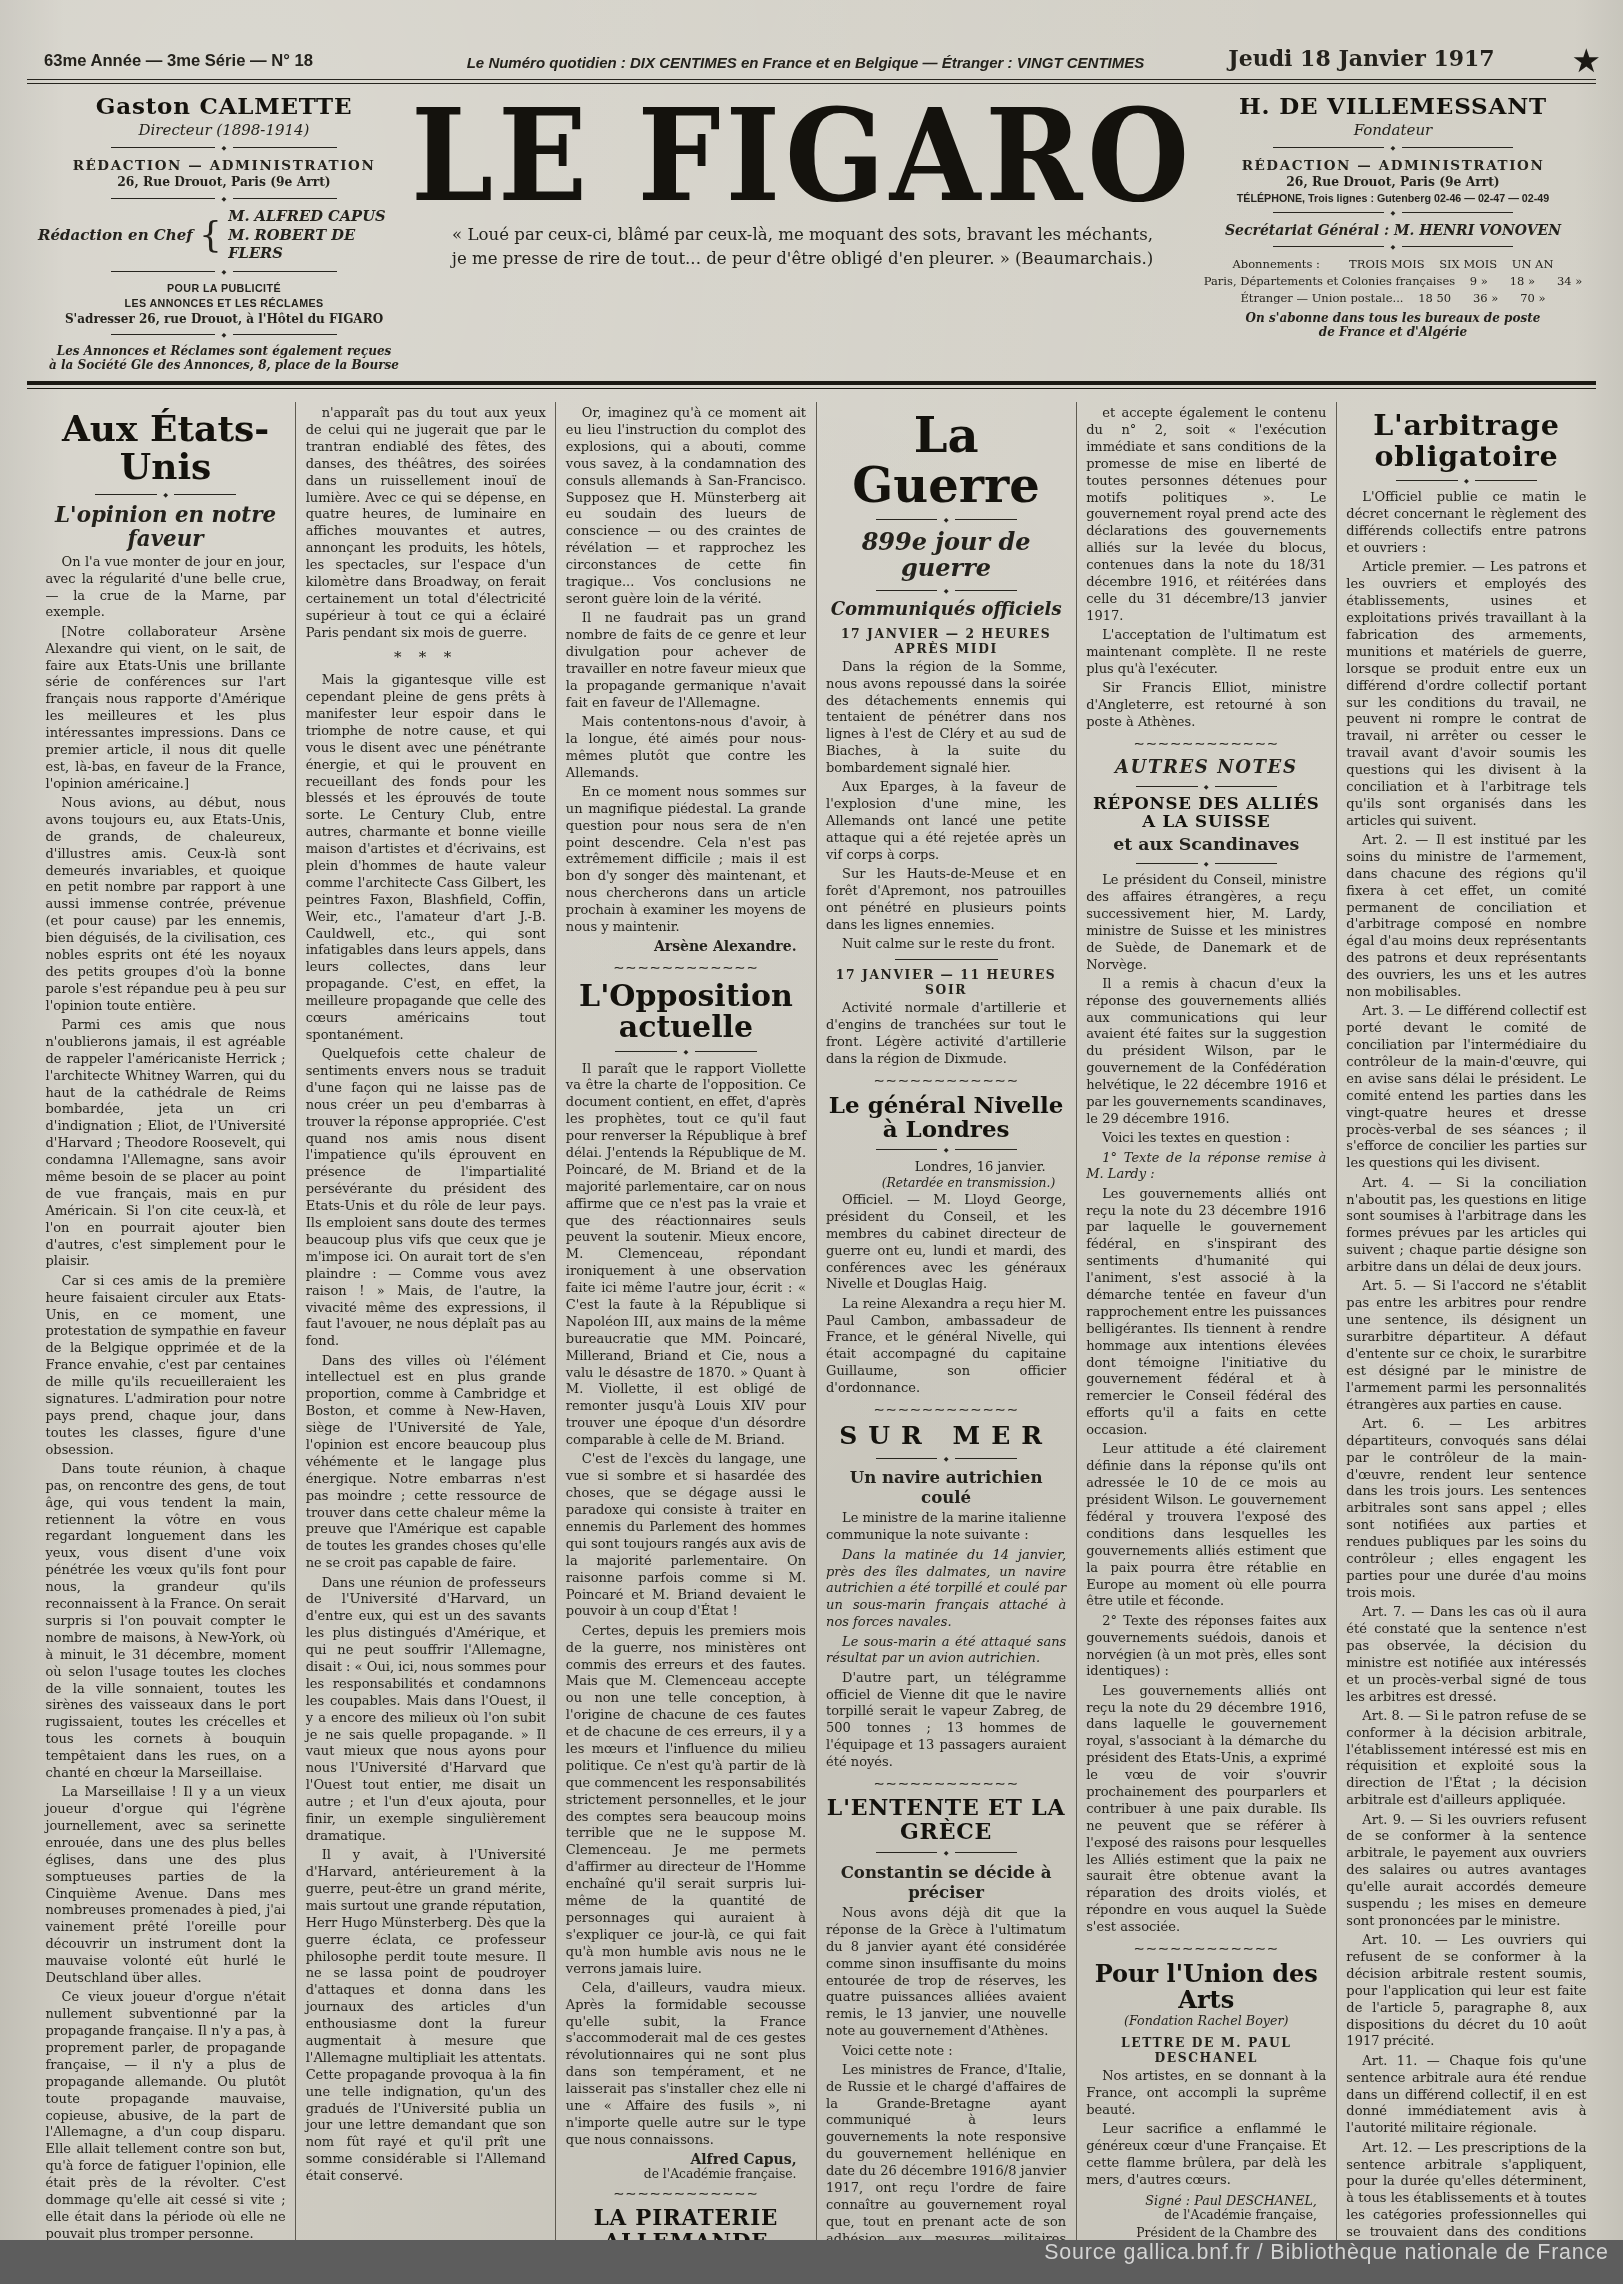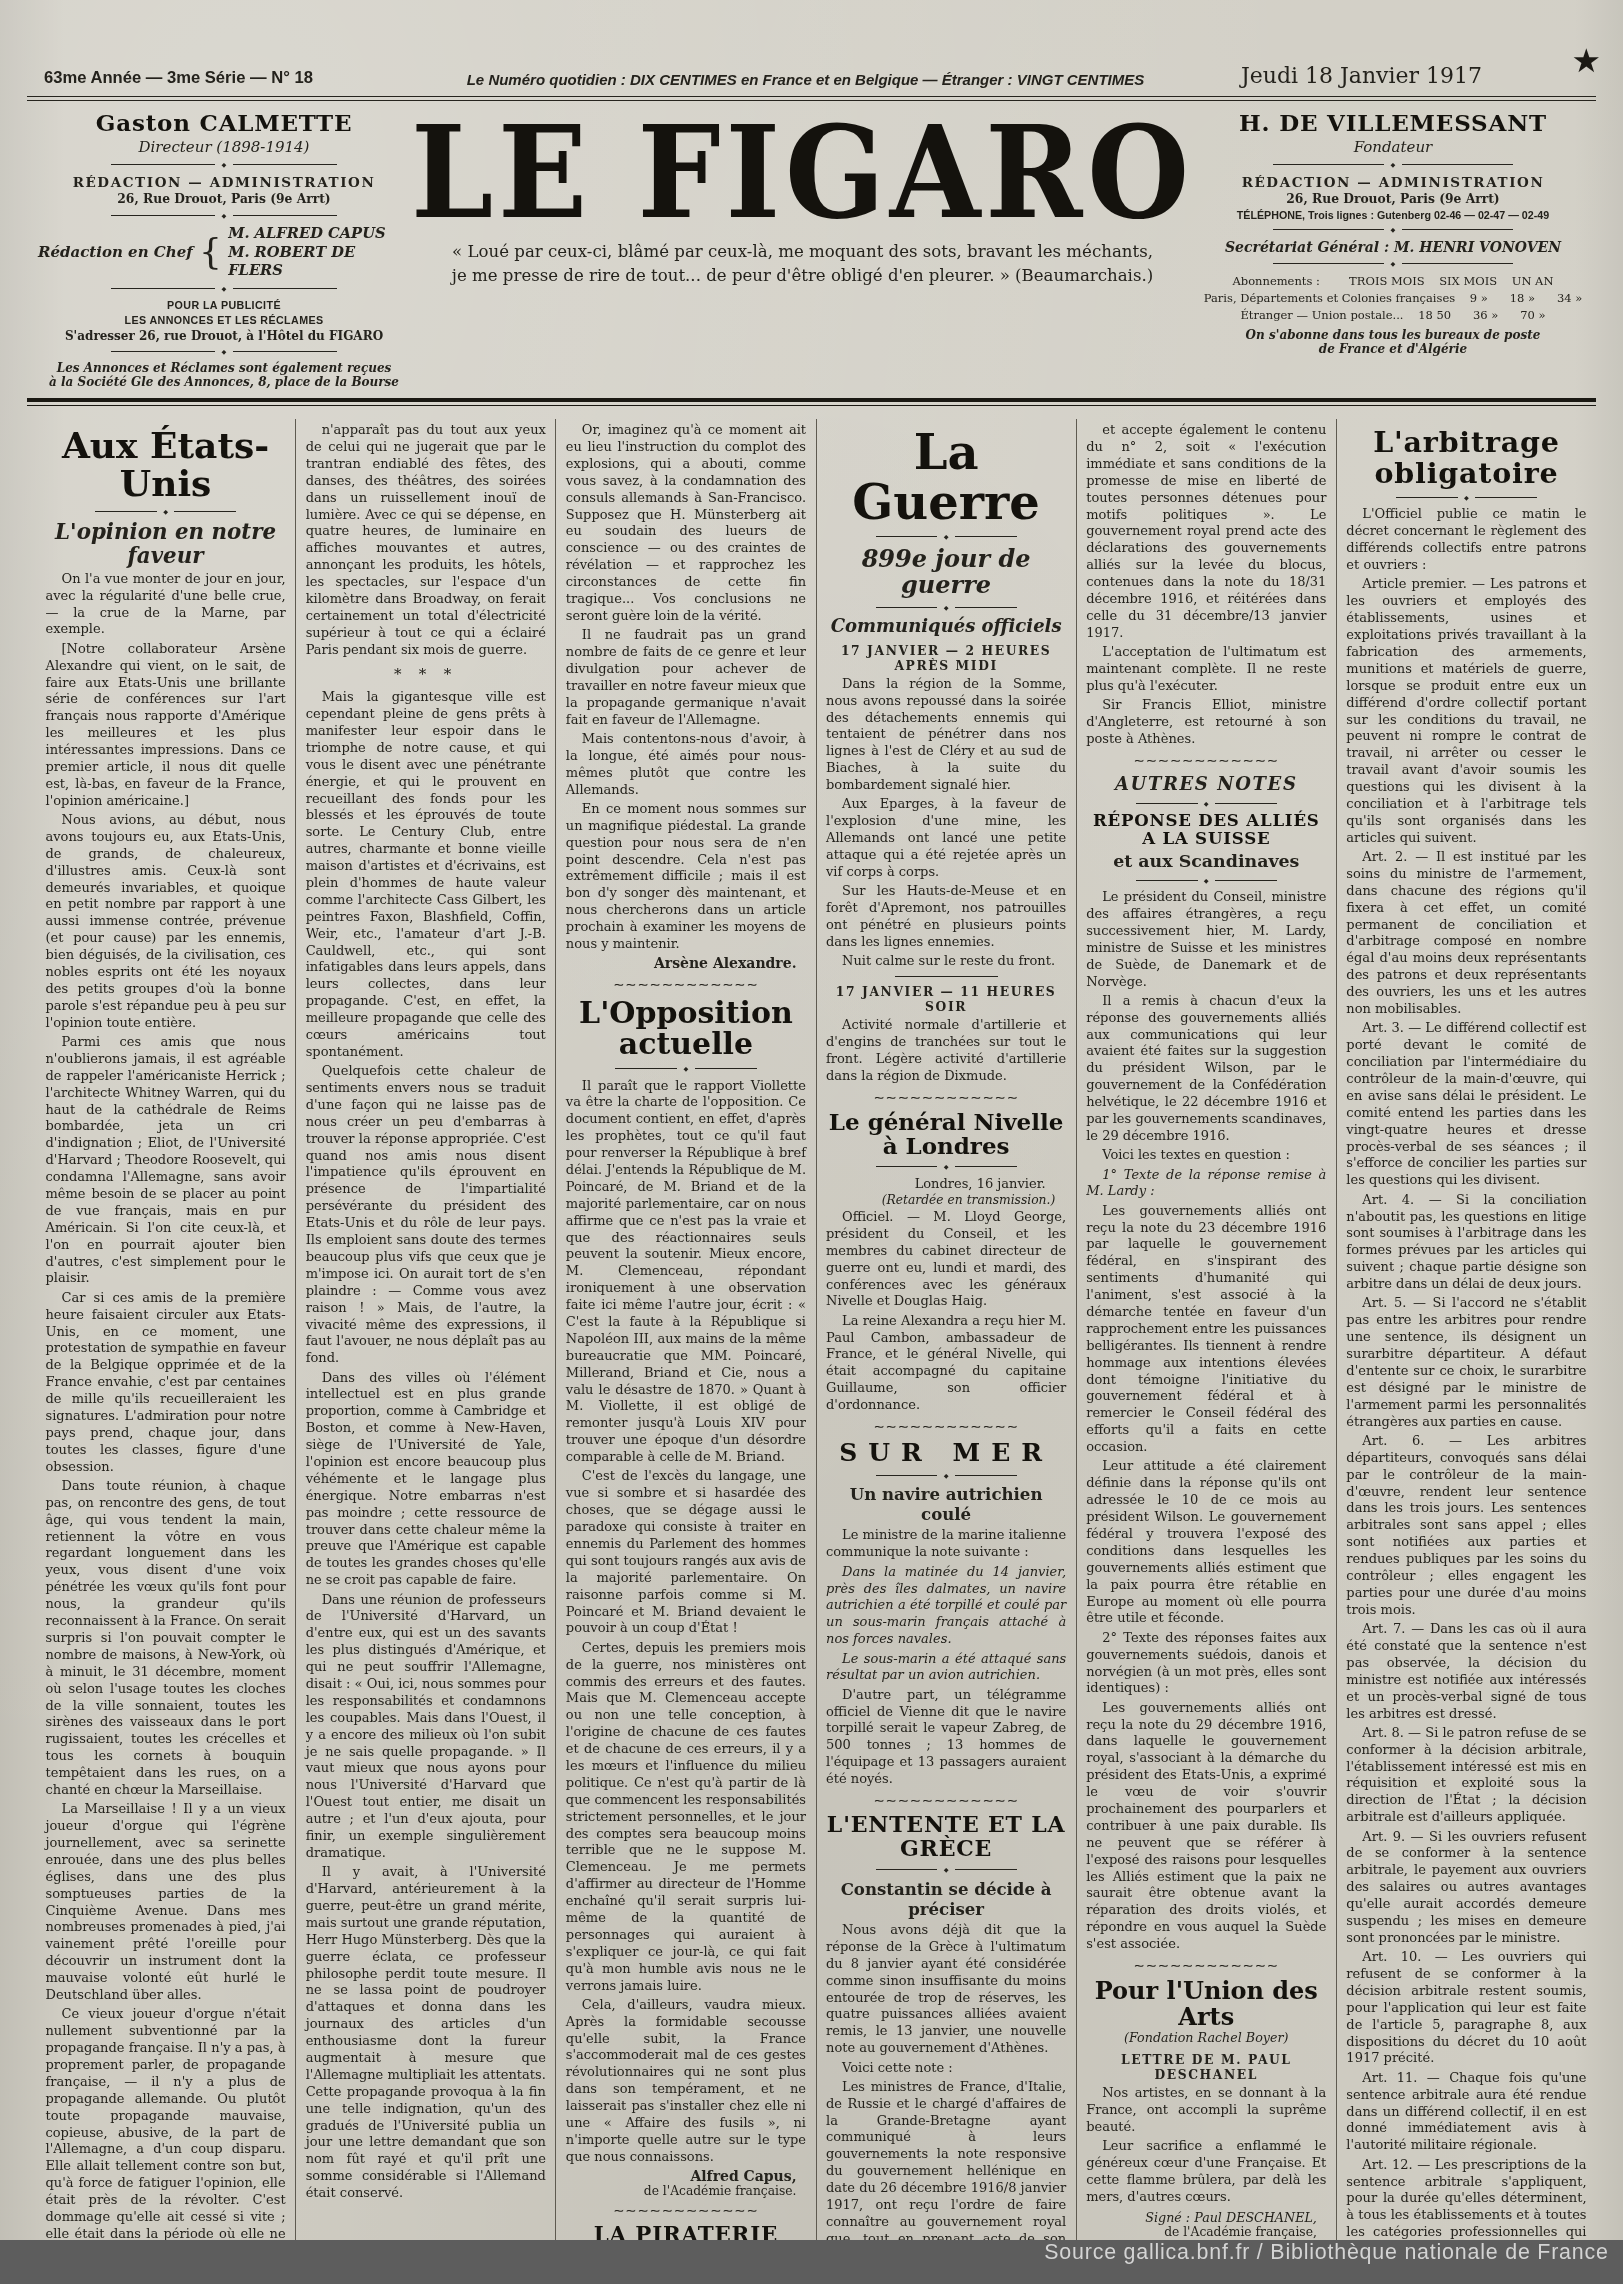--- a/index.html
+++ b/index.html
@@ -13,7 +13,7 @@
     color:#24221c;font-family:"DejaVu Serif","Liberation Serif",serif;
     display:flex;flex-direction:column;overflow:hidden;}
   
-  .topbar{display:flex;align-items:flex-end;padding:63px 95px 8px 44px;}
+  .topbar{display:flex;align-items:flex-end;padding:45px 95px 8px 44px;}
   .issue{width:372px;font-family:"Liberation Sans",sans-serif;font-weight:bold;font-size:16.6px;}
   .price{flex:1;text-align:center;font-family:"Liberation Sans",sans-serif;font-weight:bold;font-style:italic;font-size:15px;}
   .date-top{width:333px;text-align:center;font-weight:normal;font-size:22px;white-space:nowrap;}

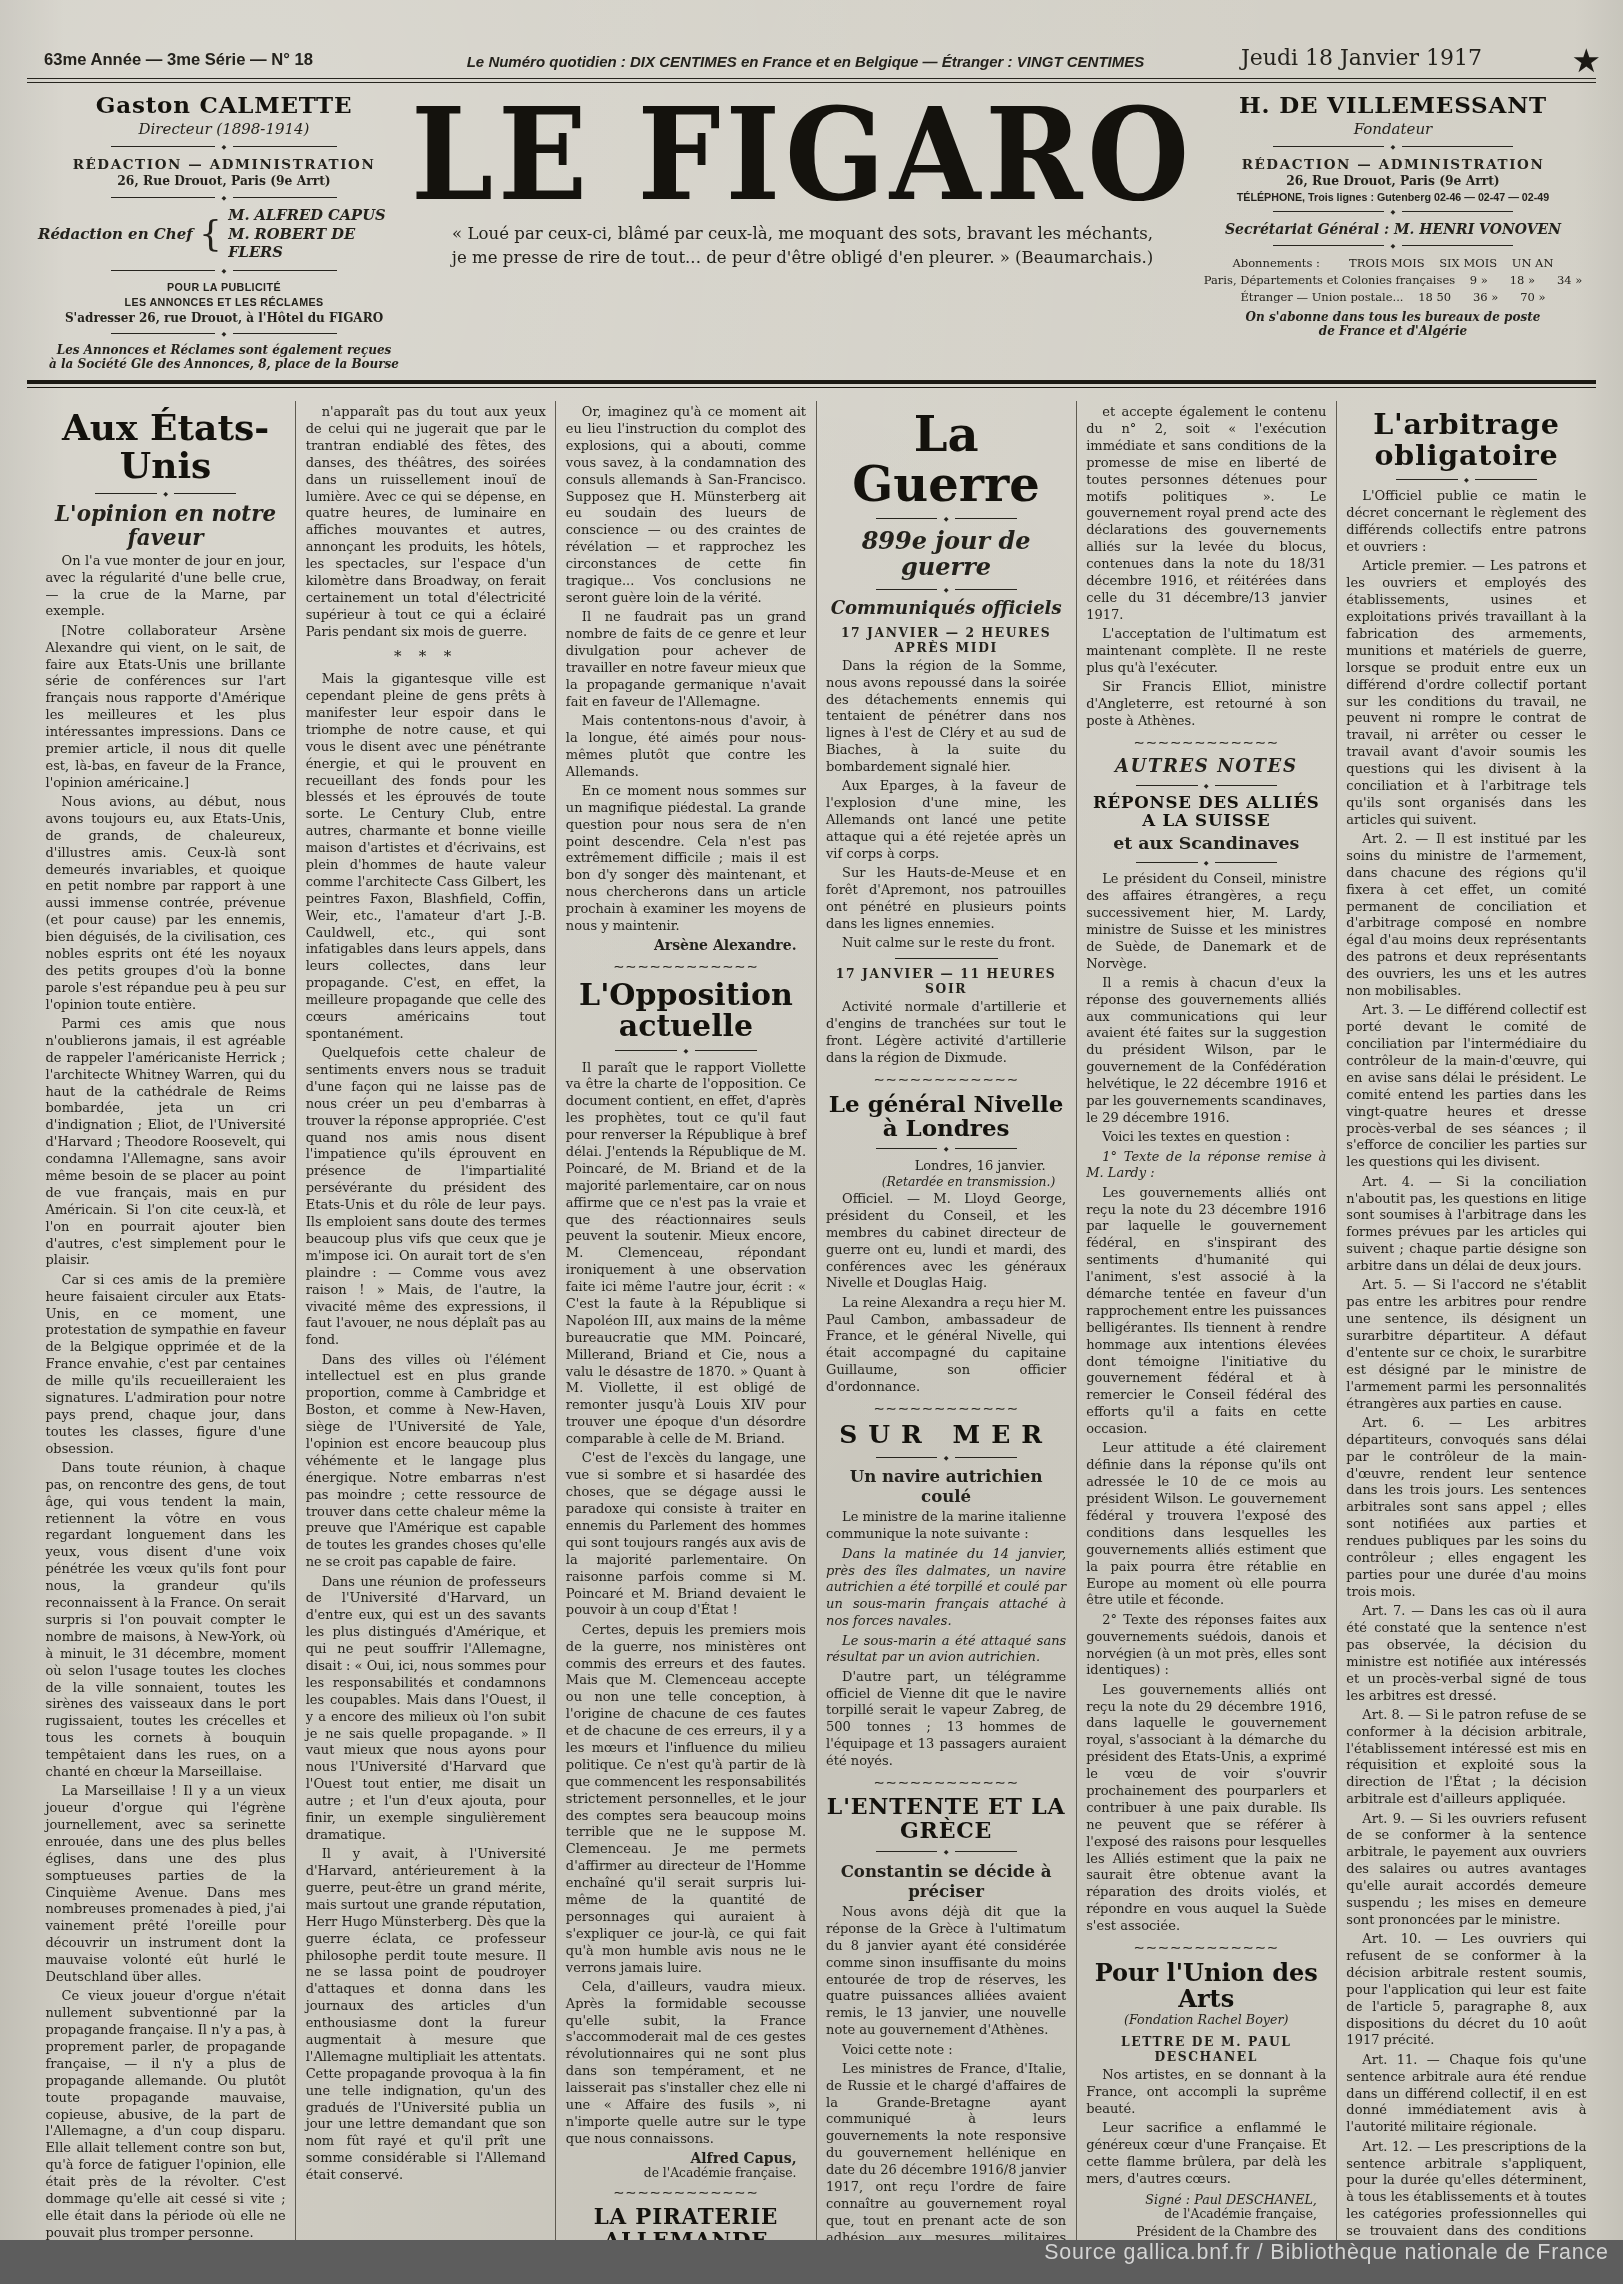--- a/index.html
+++ b/index.html
@@ -16,7 +16,7 @@
   .topbar{display:flex;align-items:flex-end;padding:45px 95px 8px 44px;}
   .issue{width:372px;font-family:"Liberation Sans",sans-serif;font-weight:bold;font-size:16.6px;}
   .price{flex:1;text-align:center;font-family:"Liberation Sans",sans-serif;font-weight:bold;font-style:italic;font-size:15px;}
-  .date-top{width:333px;text-align:center;font-weight:normal;font-size:22px;white-space:nowrap;}
+  .date-top{width:333px;text-align:center;font-weight:bold;font-size:22px;white-space:nowrap;}
   .star{position:absolute;top:44px;right:22px;font-size:33px;line-height:1;color:#1c1a15;}
   .rule-double{margin:0 27px;height:3.2px;border-top:1.6px solid #26241e;border-bottom:0.8px solid #26241e;}
   

